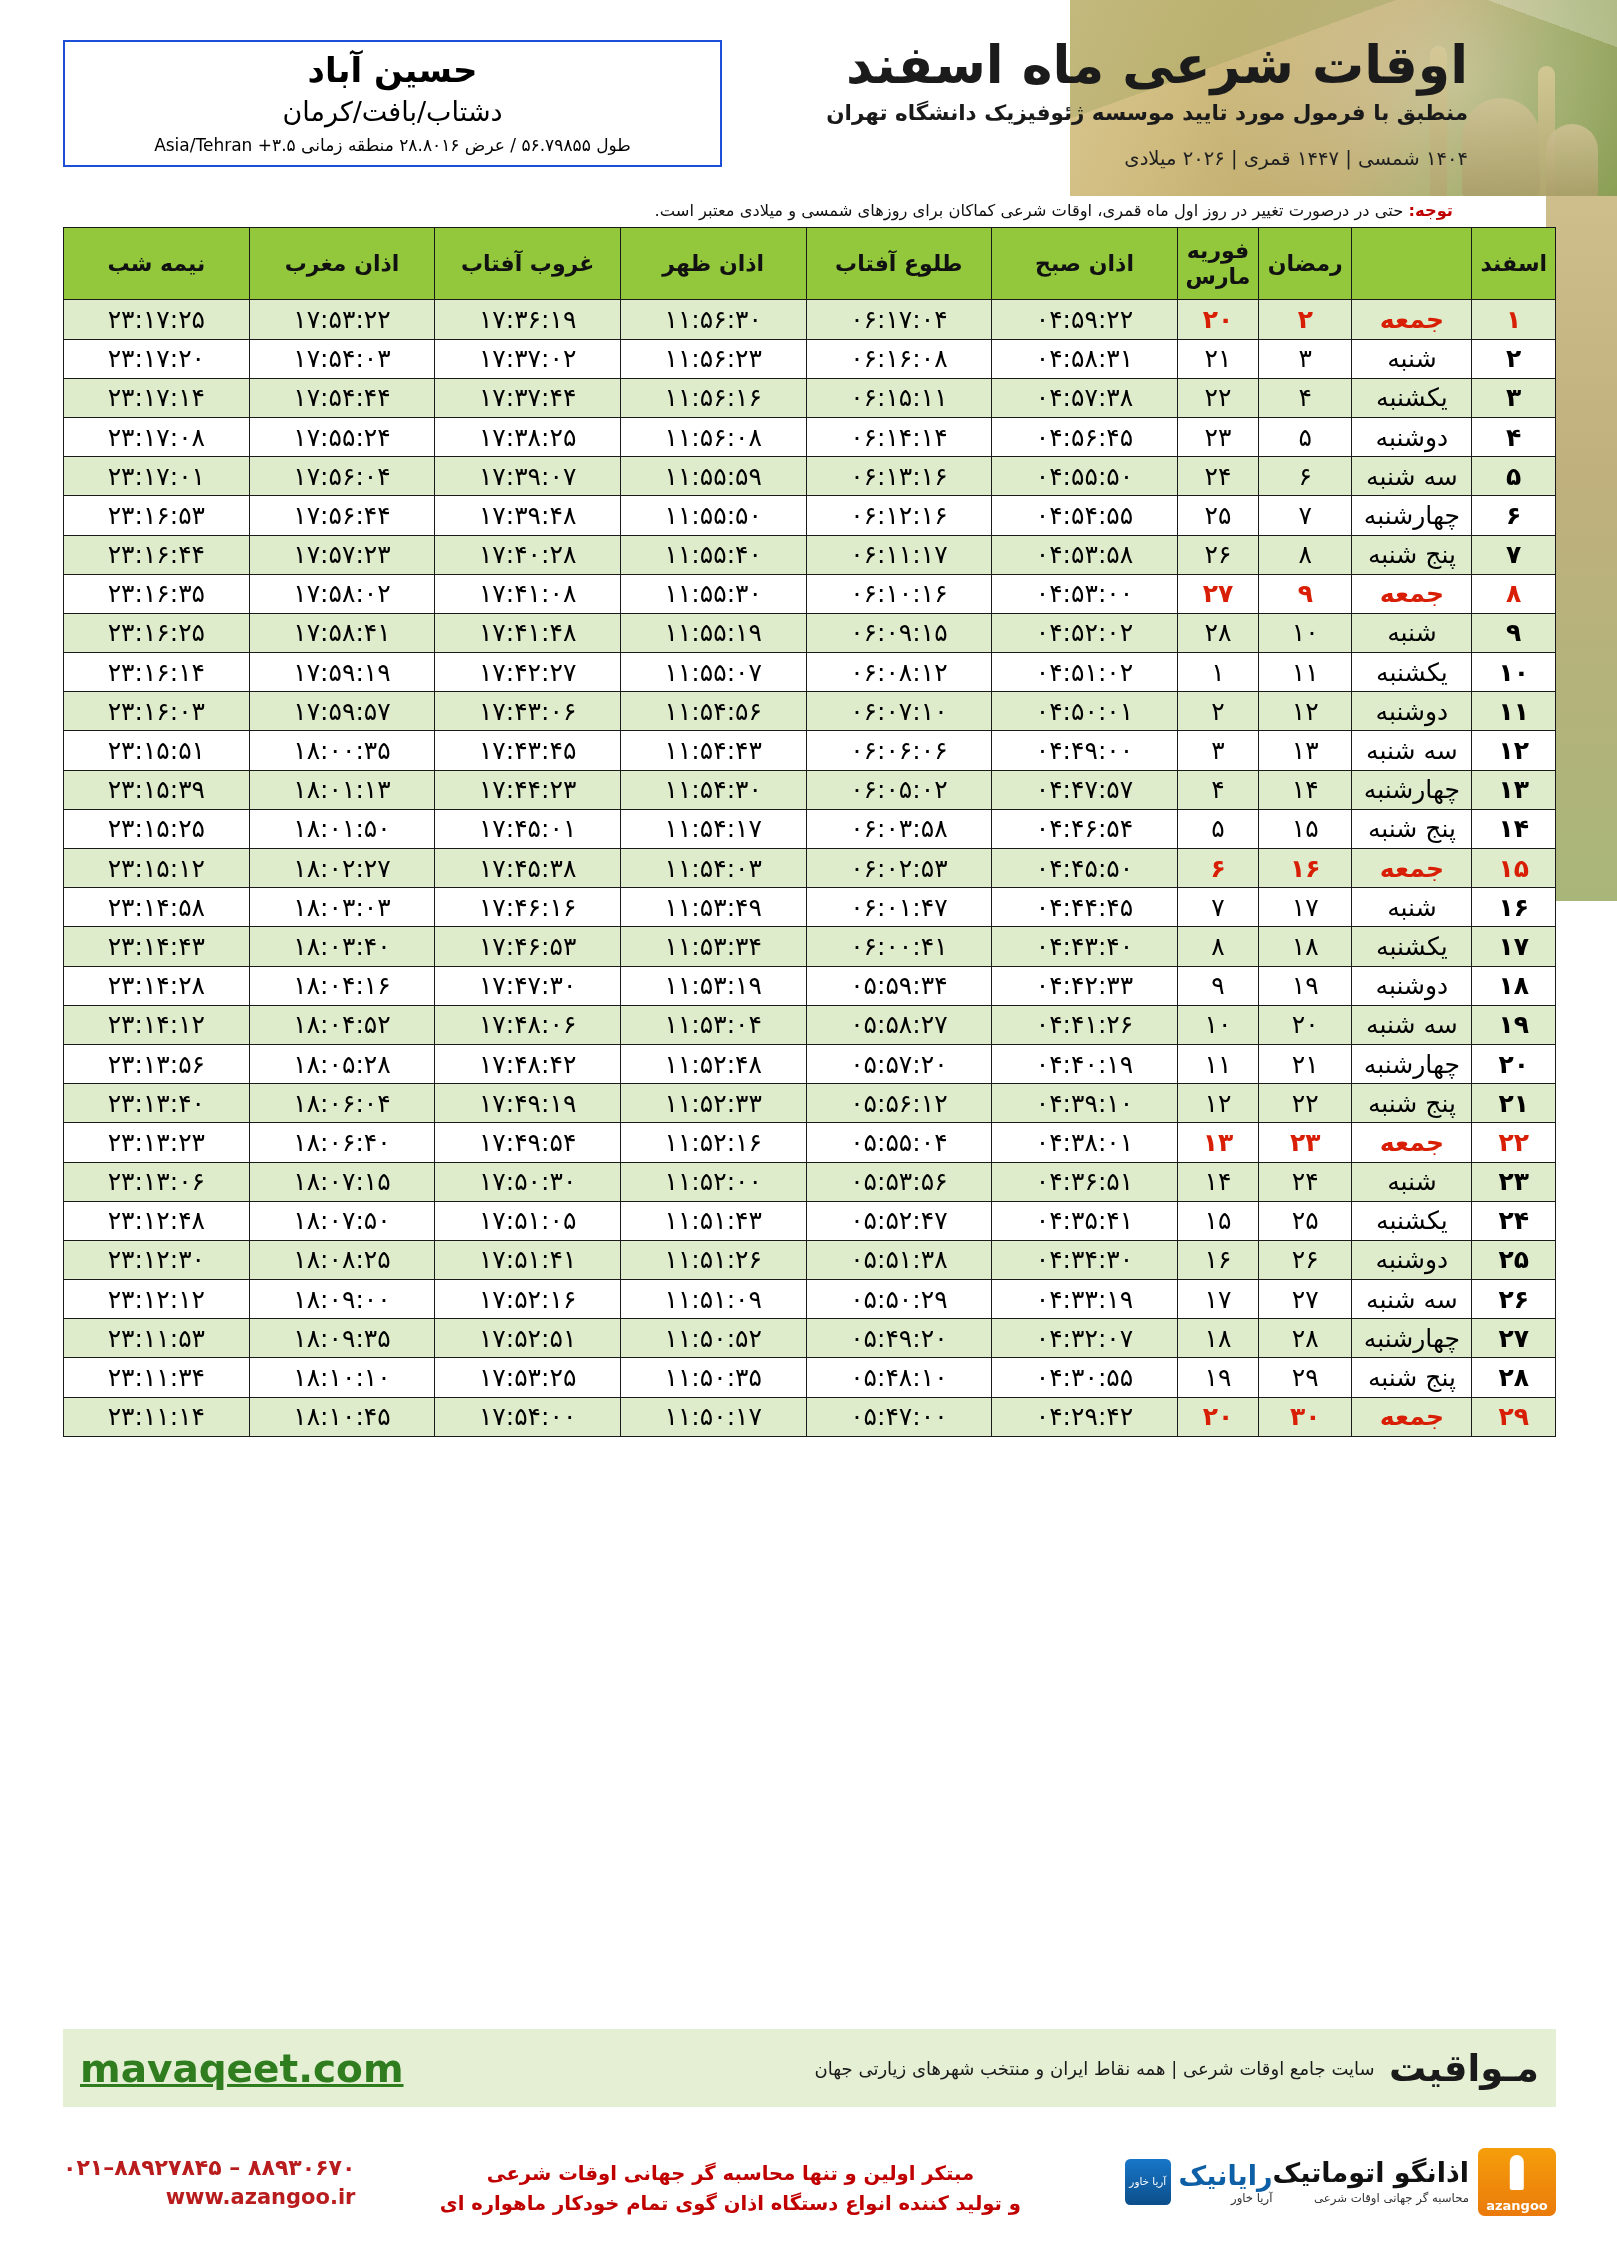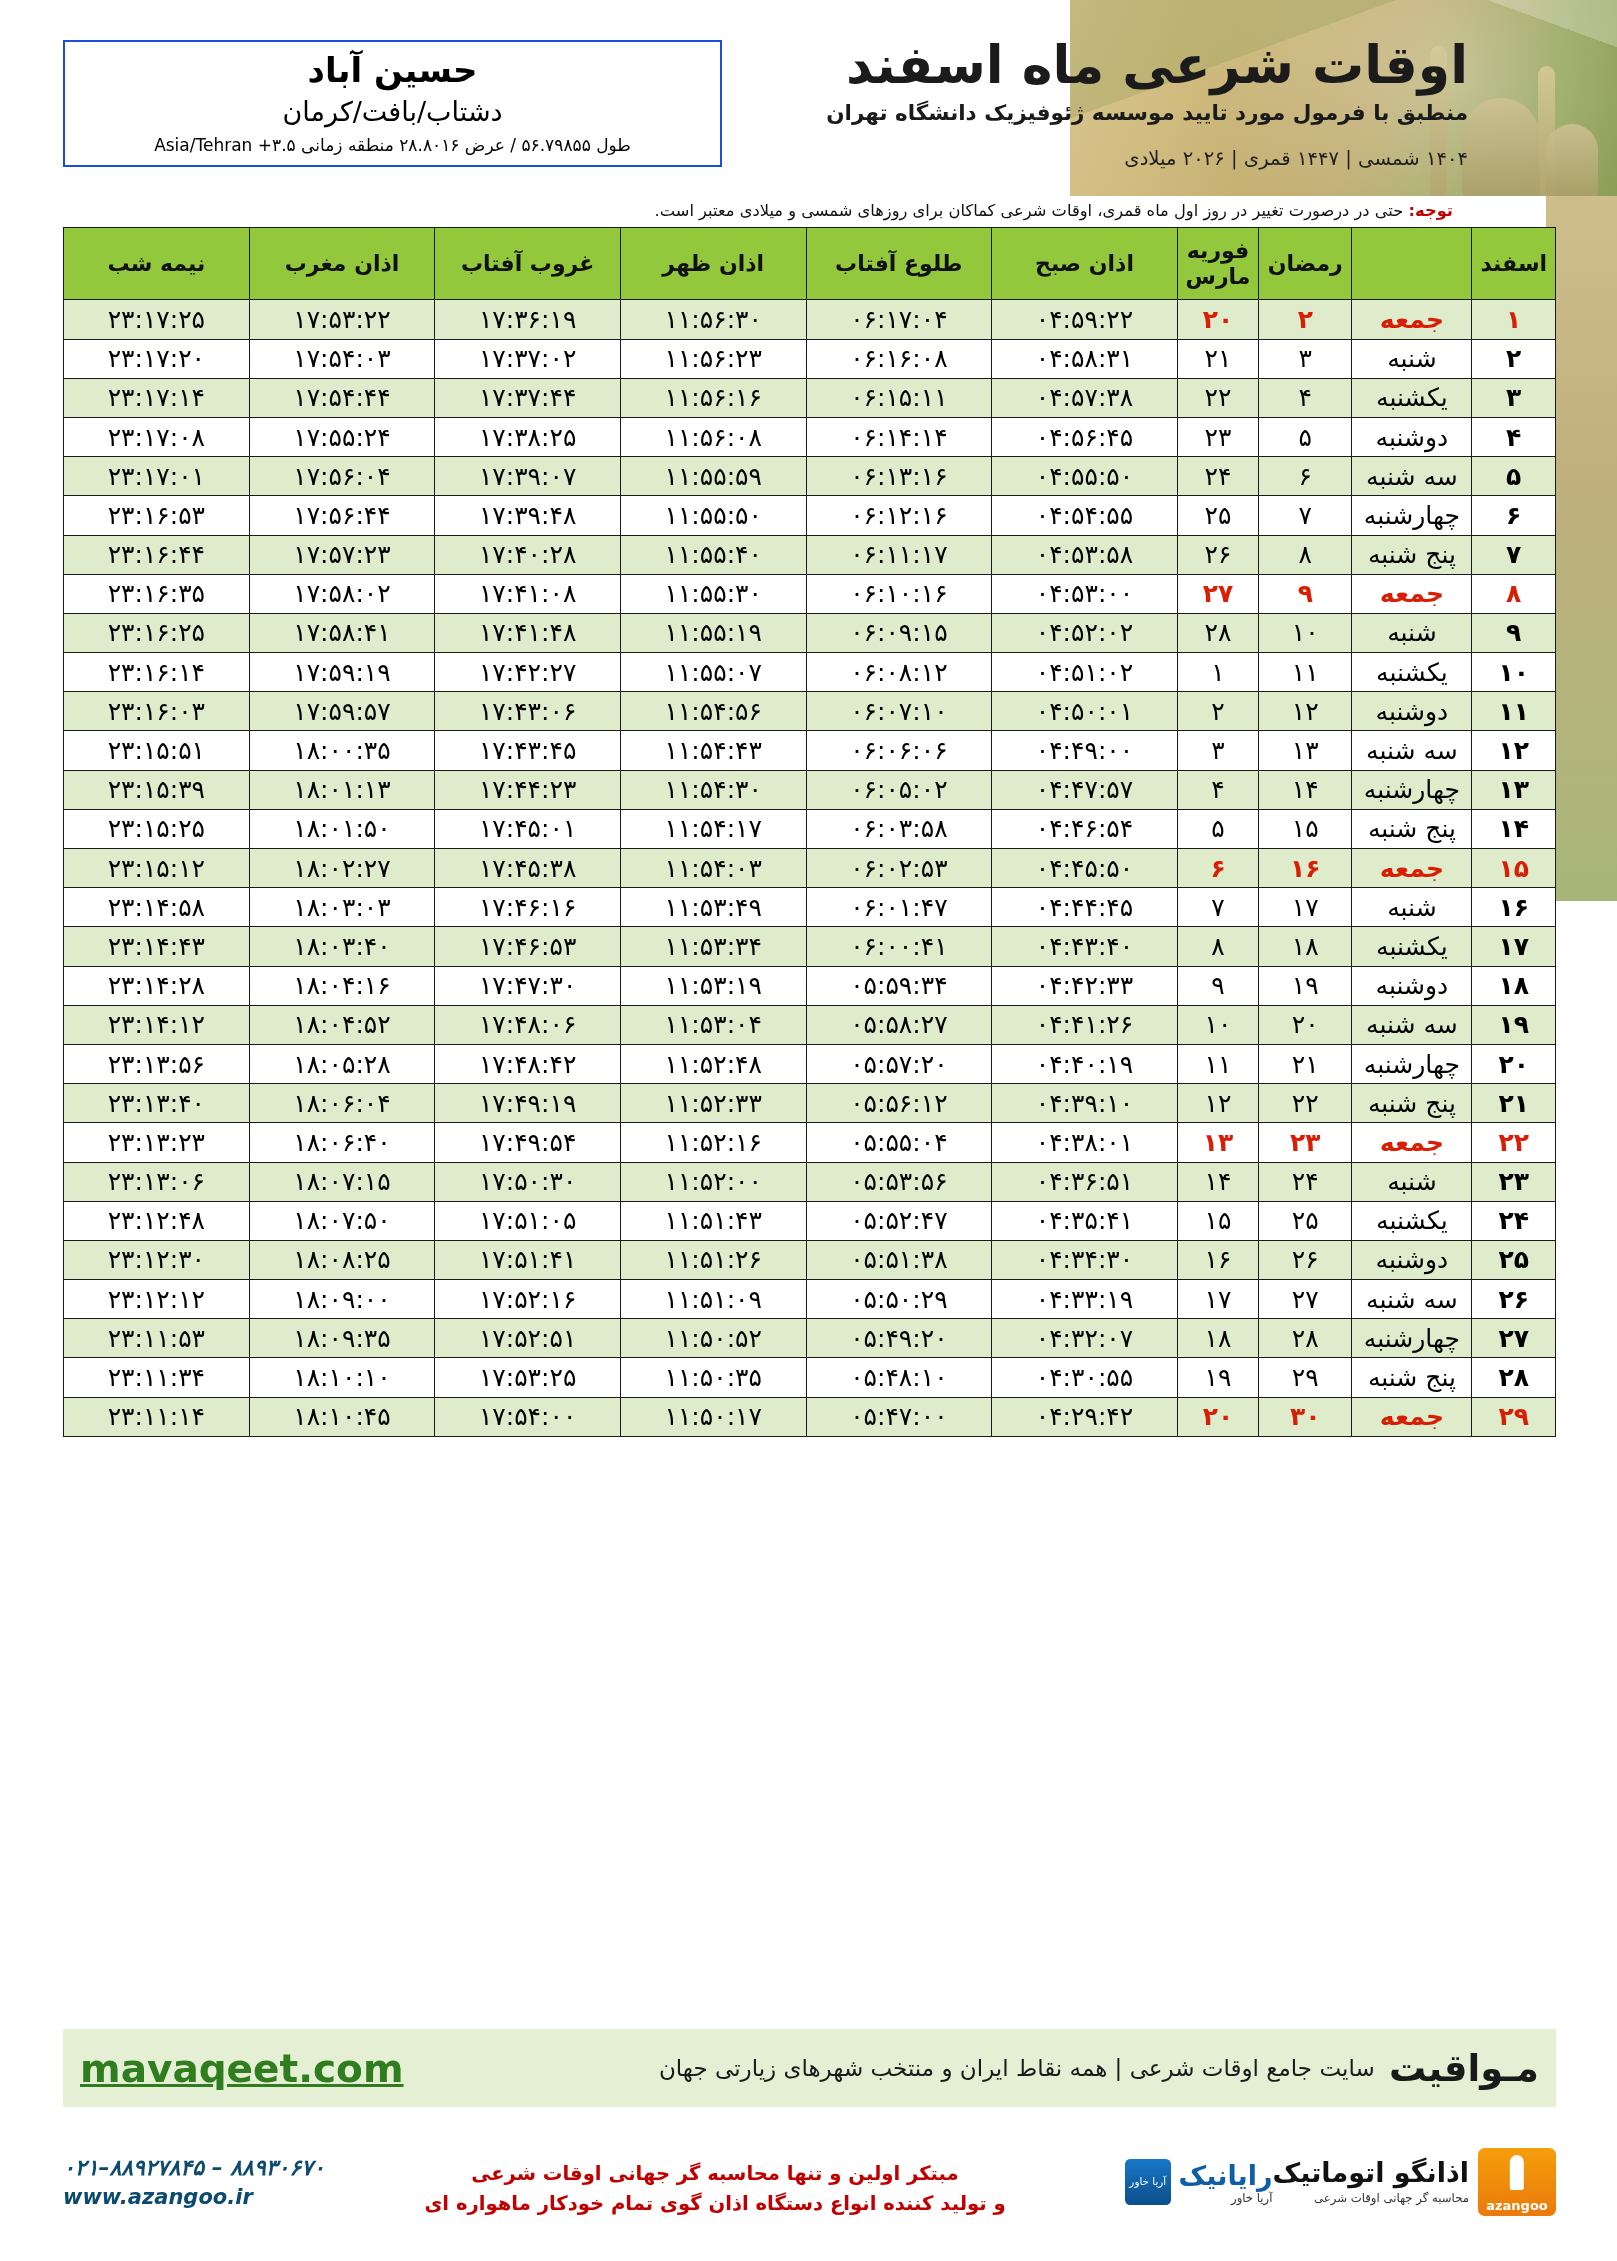--- a/index.html
+++ b/index.html
@@ -159,7 +159,7 @@
   }
   .footer-right { display:flex; align-items:center; gap:14.4px; direction: rtl;}
   .brand-fa { font-size: 37px; font-weight: bold; color: #1a1a1a; letter-spacing: -0.7px;}
-  .brand-tag { font-size: 23px; color: #1a1a1a; }
+  .brand-tag { font-size: 18px; color: #1a1a1a; }
   .site-url { font-size: 39px; font-weight: bold; color: #2f7d1f; font-family:"DejaVu Sans", sans-serif;}
 
   .footer-bottom {

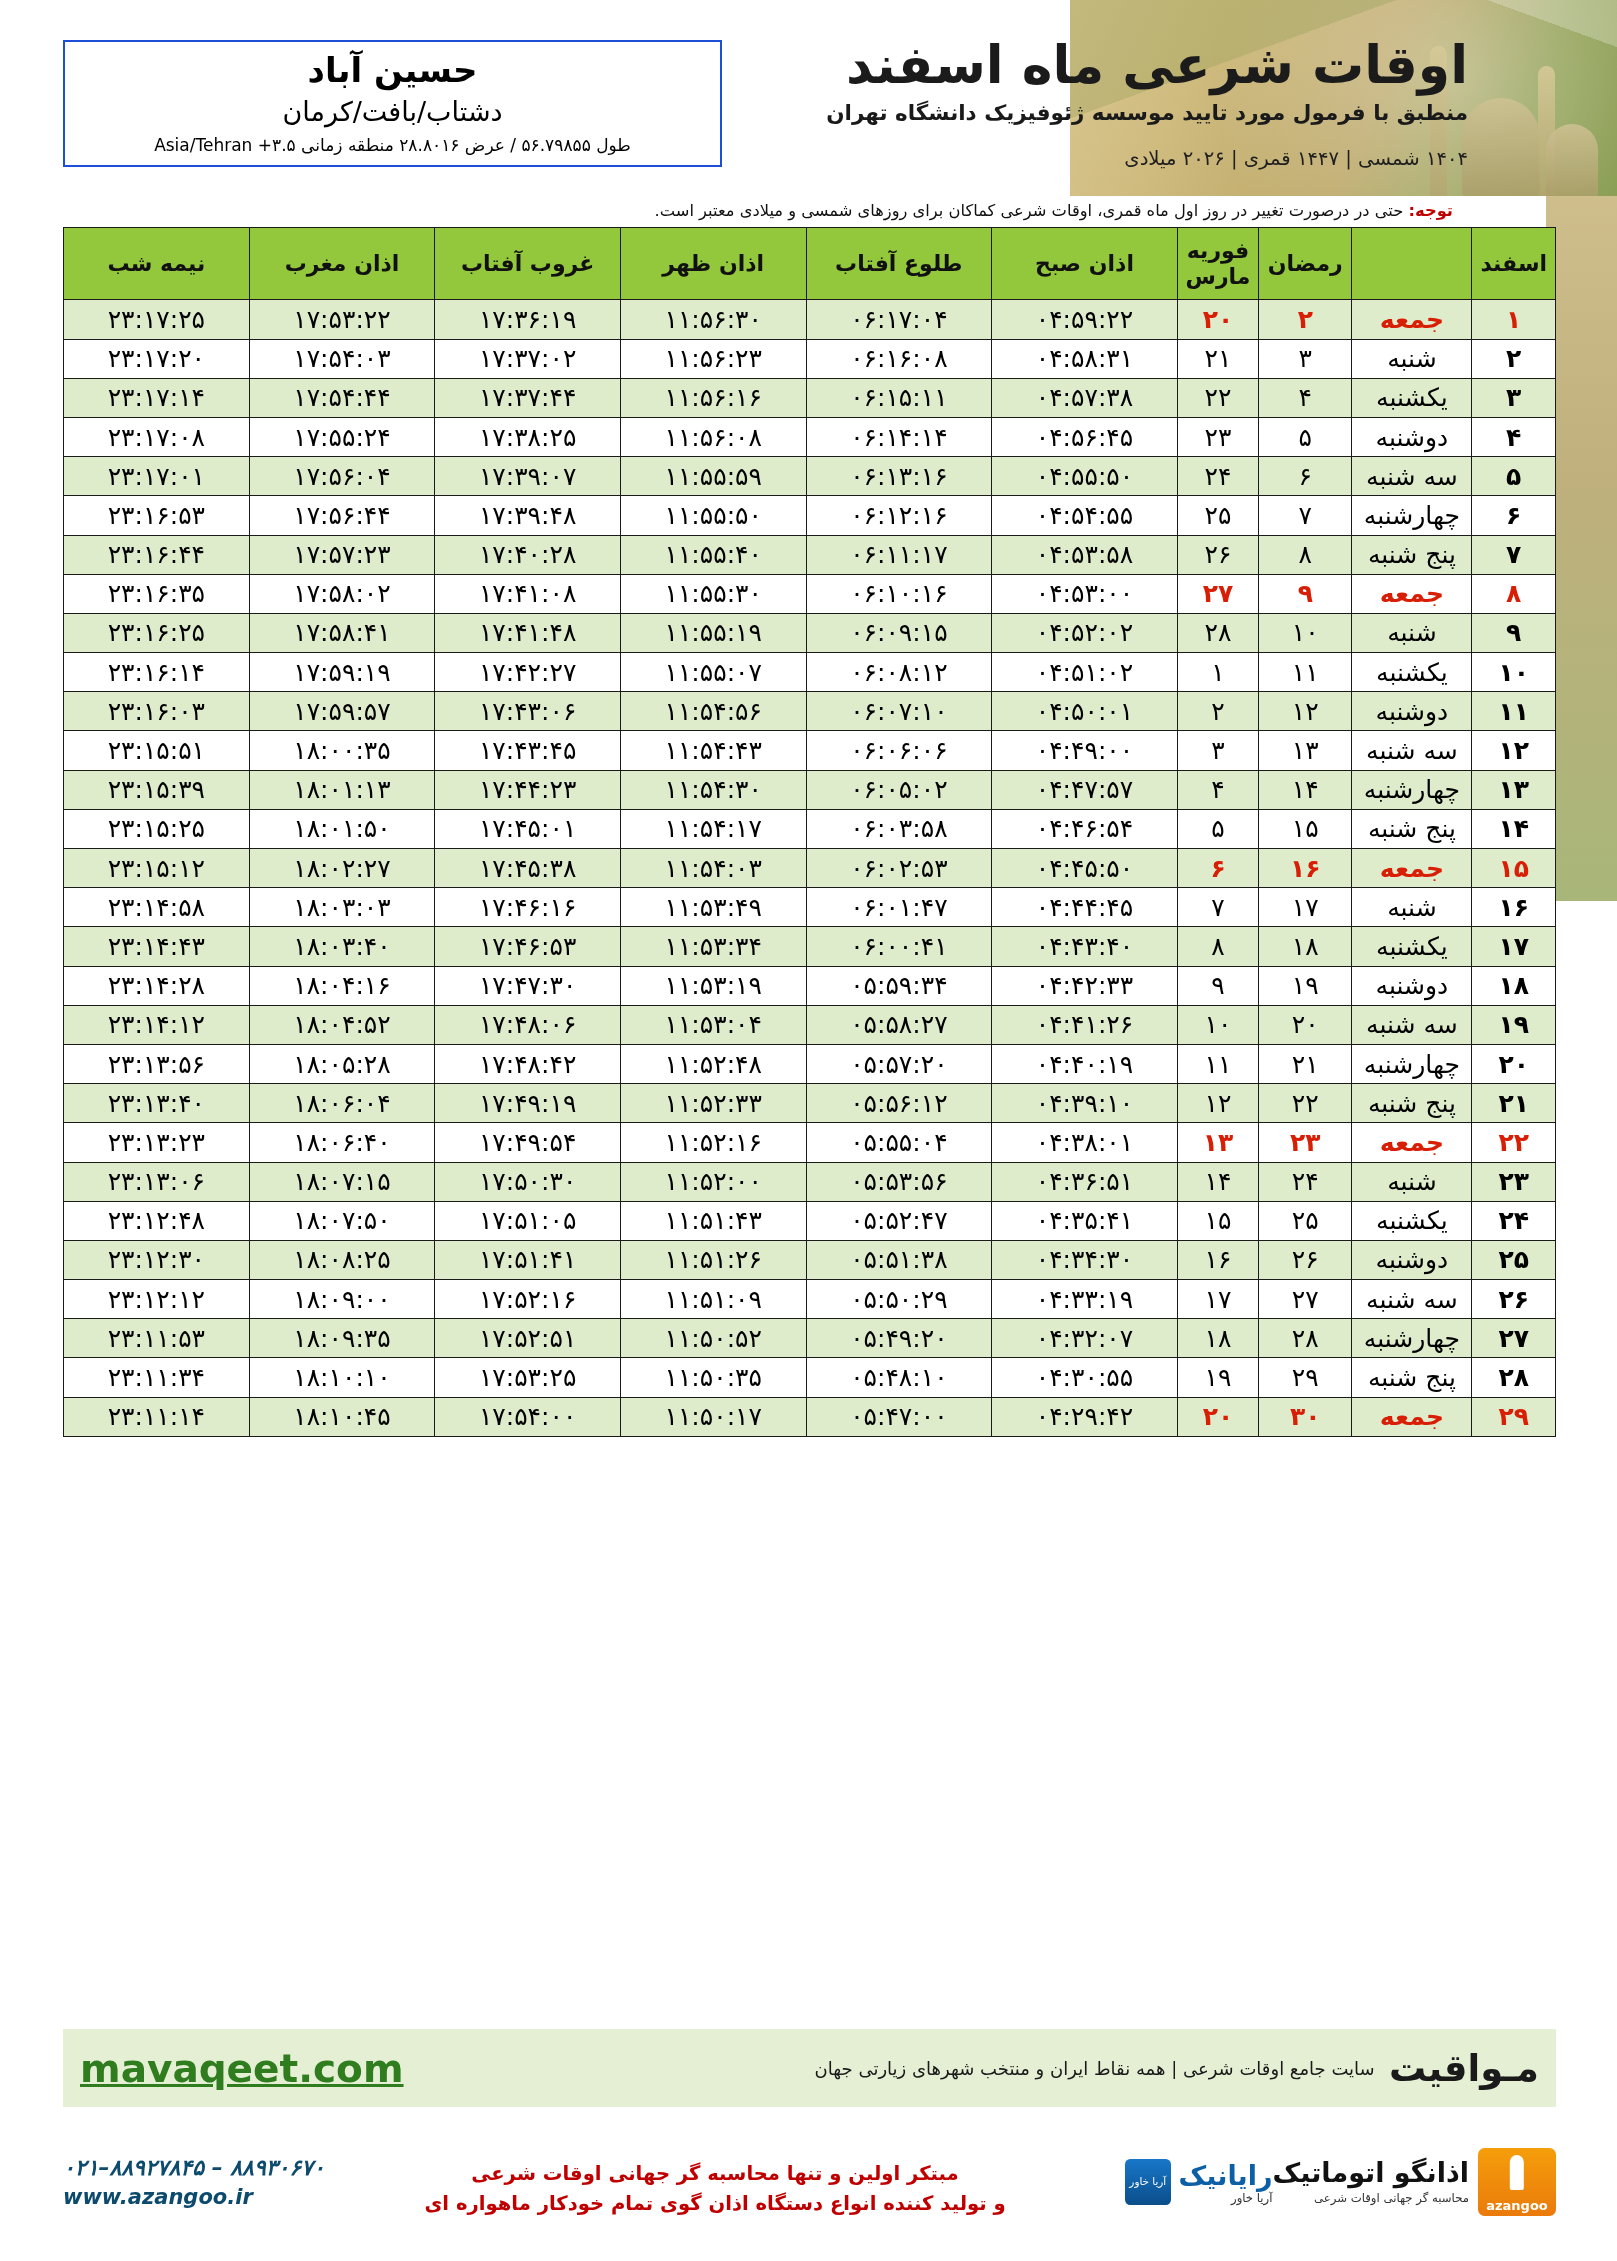--- a/index.html
+++ b/index.html
@@ -211,13 +211,12 @@
     margin-top: 13px;
   }
   .footer-contact{
-    text-align: left;
+    text-align: right;
     direction: ltr;
     font-size: 22px;
     font-weight: bold;
-    color: #0c4a6e;
+    color: #b91c1c;
     line-height: 1.35;
-    font-style: italic;
   }
   .footer-contact .web { font-size: 21px; }
 </style>

